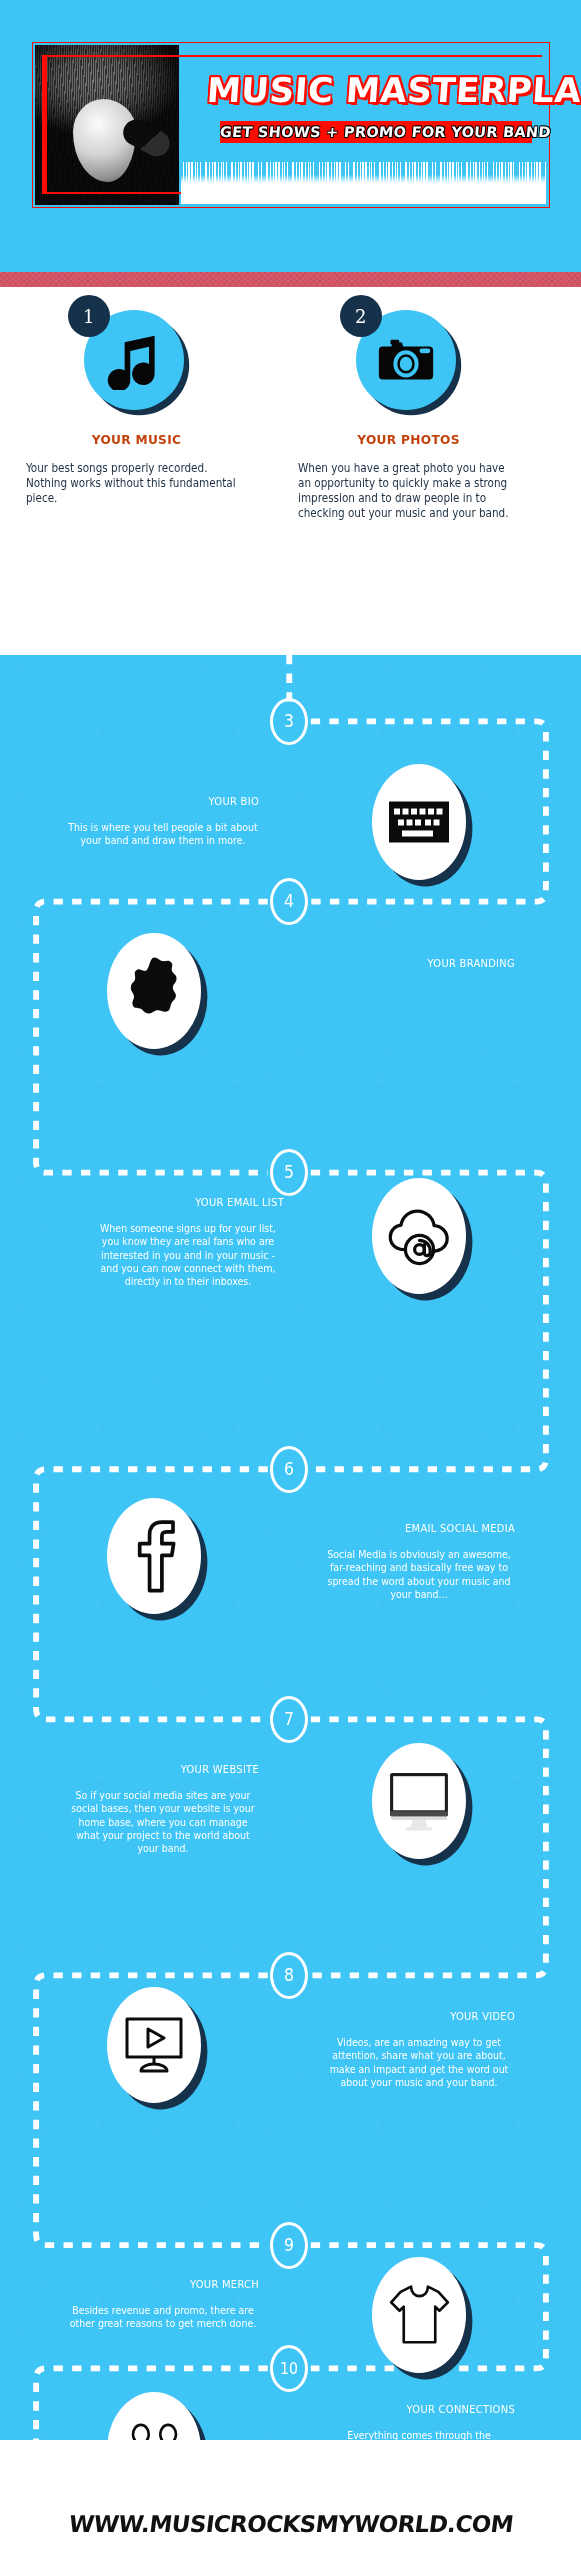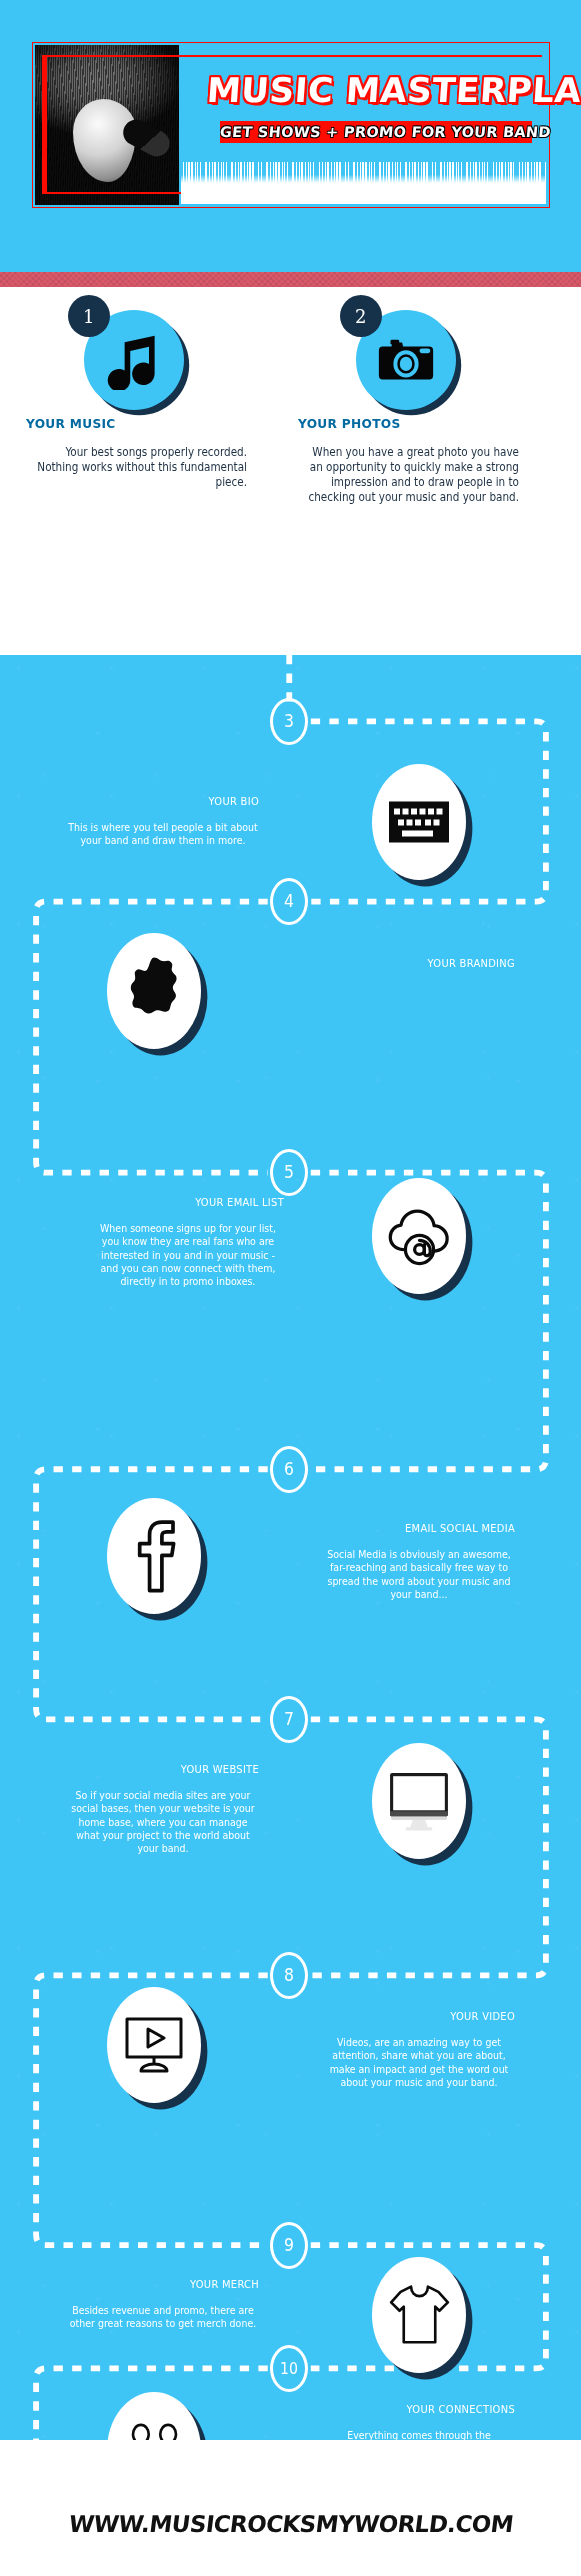--- a/index.html
+++ b/index.html
@@ -152,12 +152,13 @@
     z-index:3;
   }
   .top-title{
-    margin-top:2px;
+    margin-top:18px;
+    text-align:center;
     font-family:"DejaVu Sans", sans-serif;
     font-weight:bold;
     font-size:12.2px;
     letter-spacing:0.3px;
-    color:#0369a1;
+    color:#c2410c;
   }
   .top-body{
     margin-top:14px;

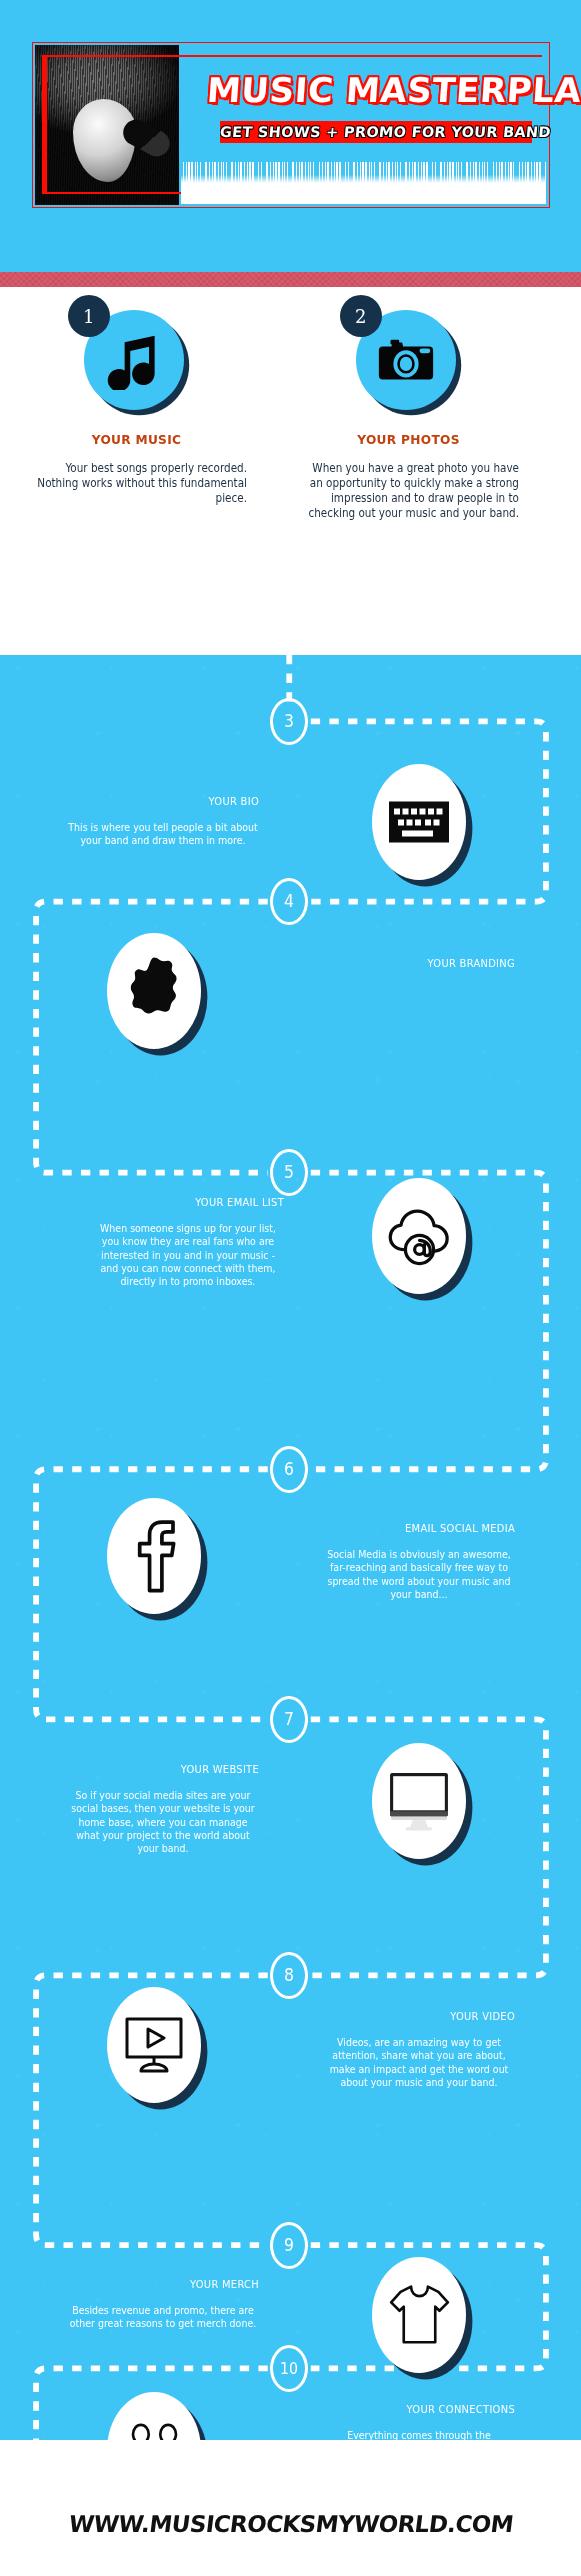--- a/index.html
+++ b/index.html
@@ -162,7 +162,7 @@
   }
   .top-body{
     margin-top:14px;
-    text-align:right;
+    text-align:left;
     font-family:"DejaVu Sans Condensed","DejaVu Sans", sans-serif;
     font-size:11.6px;
     line-height:15px;

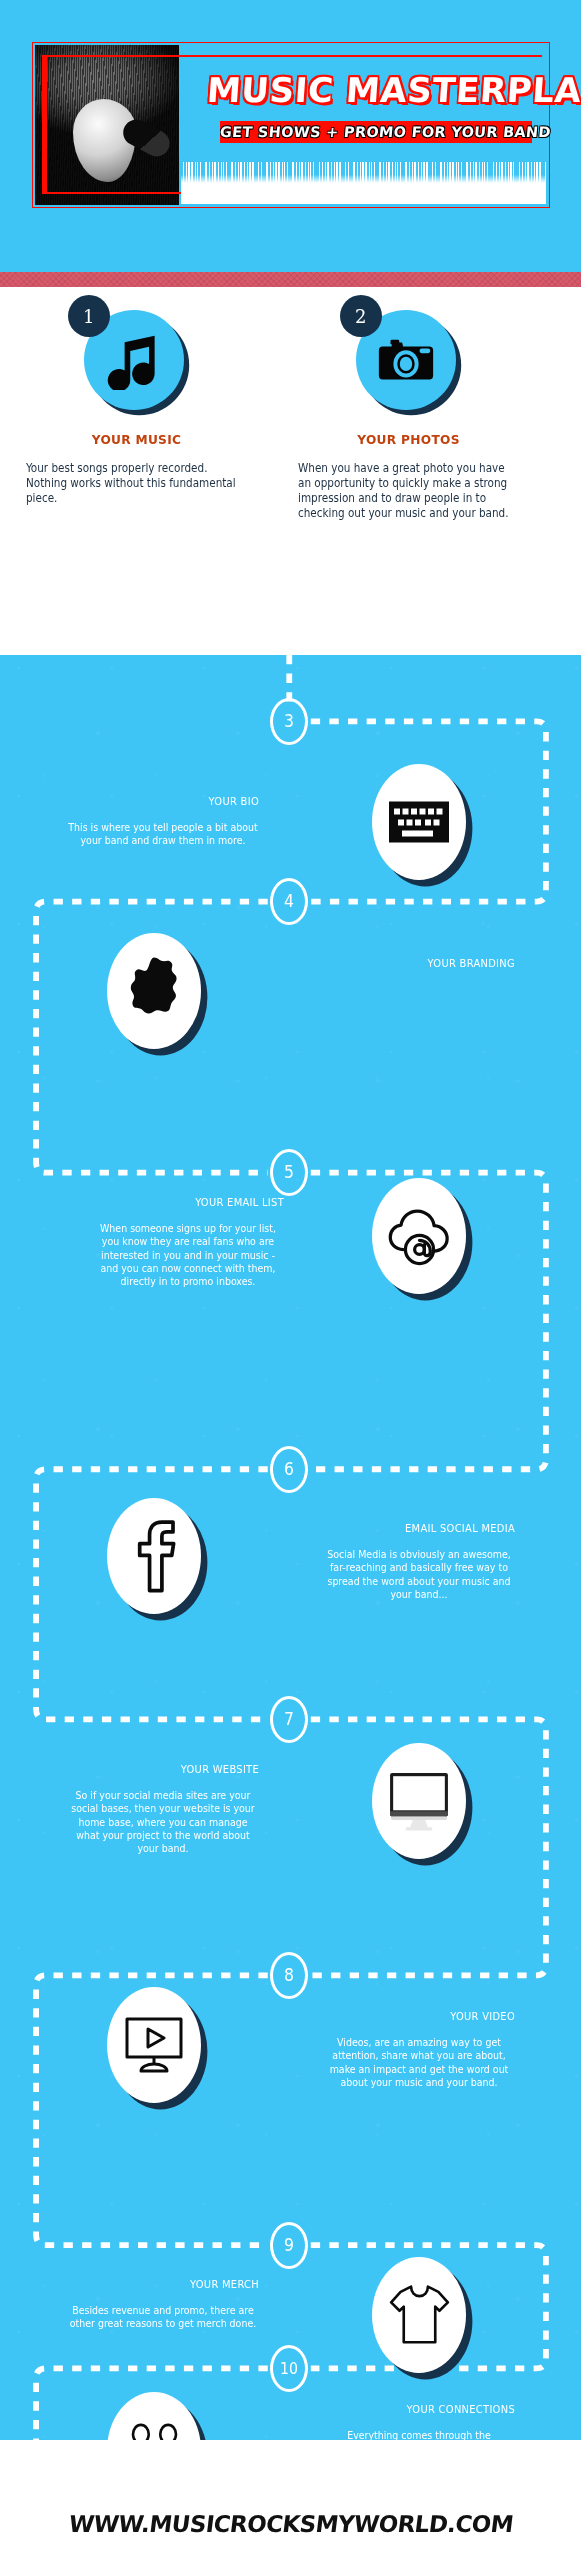--- a/index.html
+++ b/index.html
@@ -402,7 +402,7 @@
       </div>
       <div class="step-text" style="left:67px; top:541px;margin-left:25px;">
         <div class="step-title">YOUR EMAIL LIST</div>
-        <div class="step-body">When someone signs up for your list, you know they are real fans who are interested in you and in your music - and you can now connect with them, directly in to promo inboxes.</div>
+        <div class="step-body">When someone signs up for your list, you know they are real fans who are interested in you and in your music - and you can now connect with them, directly in to their inboxes.</div>
       </div>
     </div>
 

